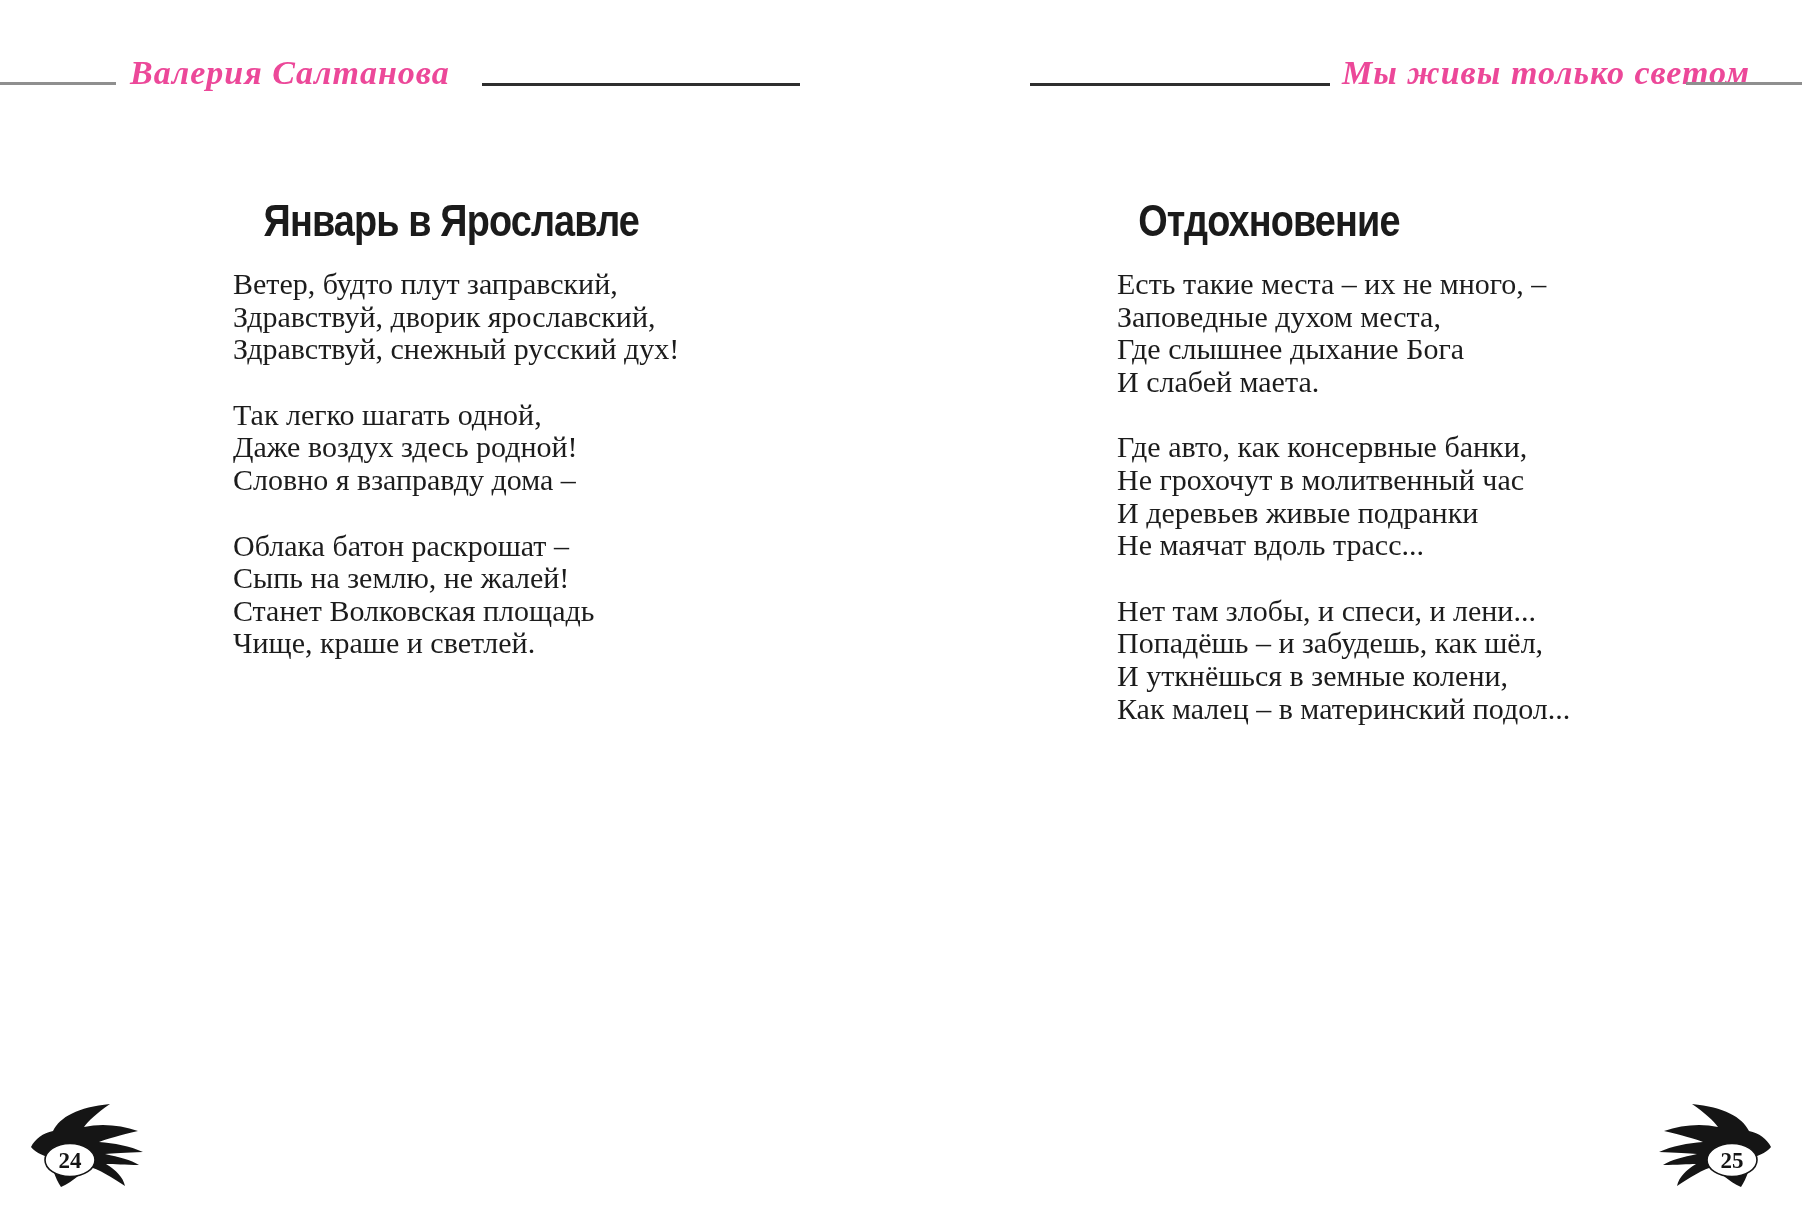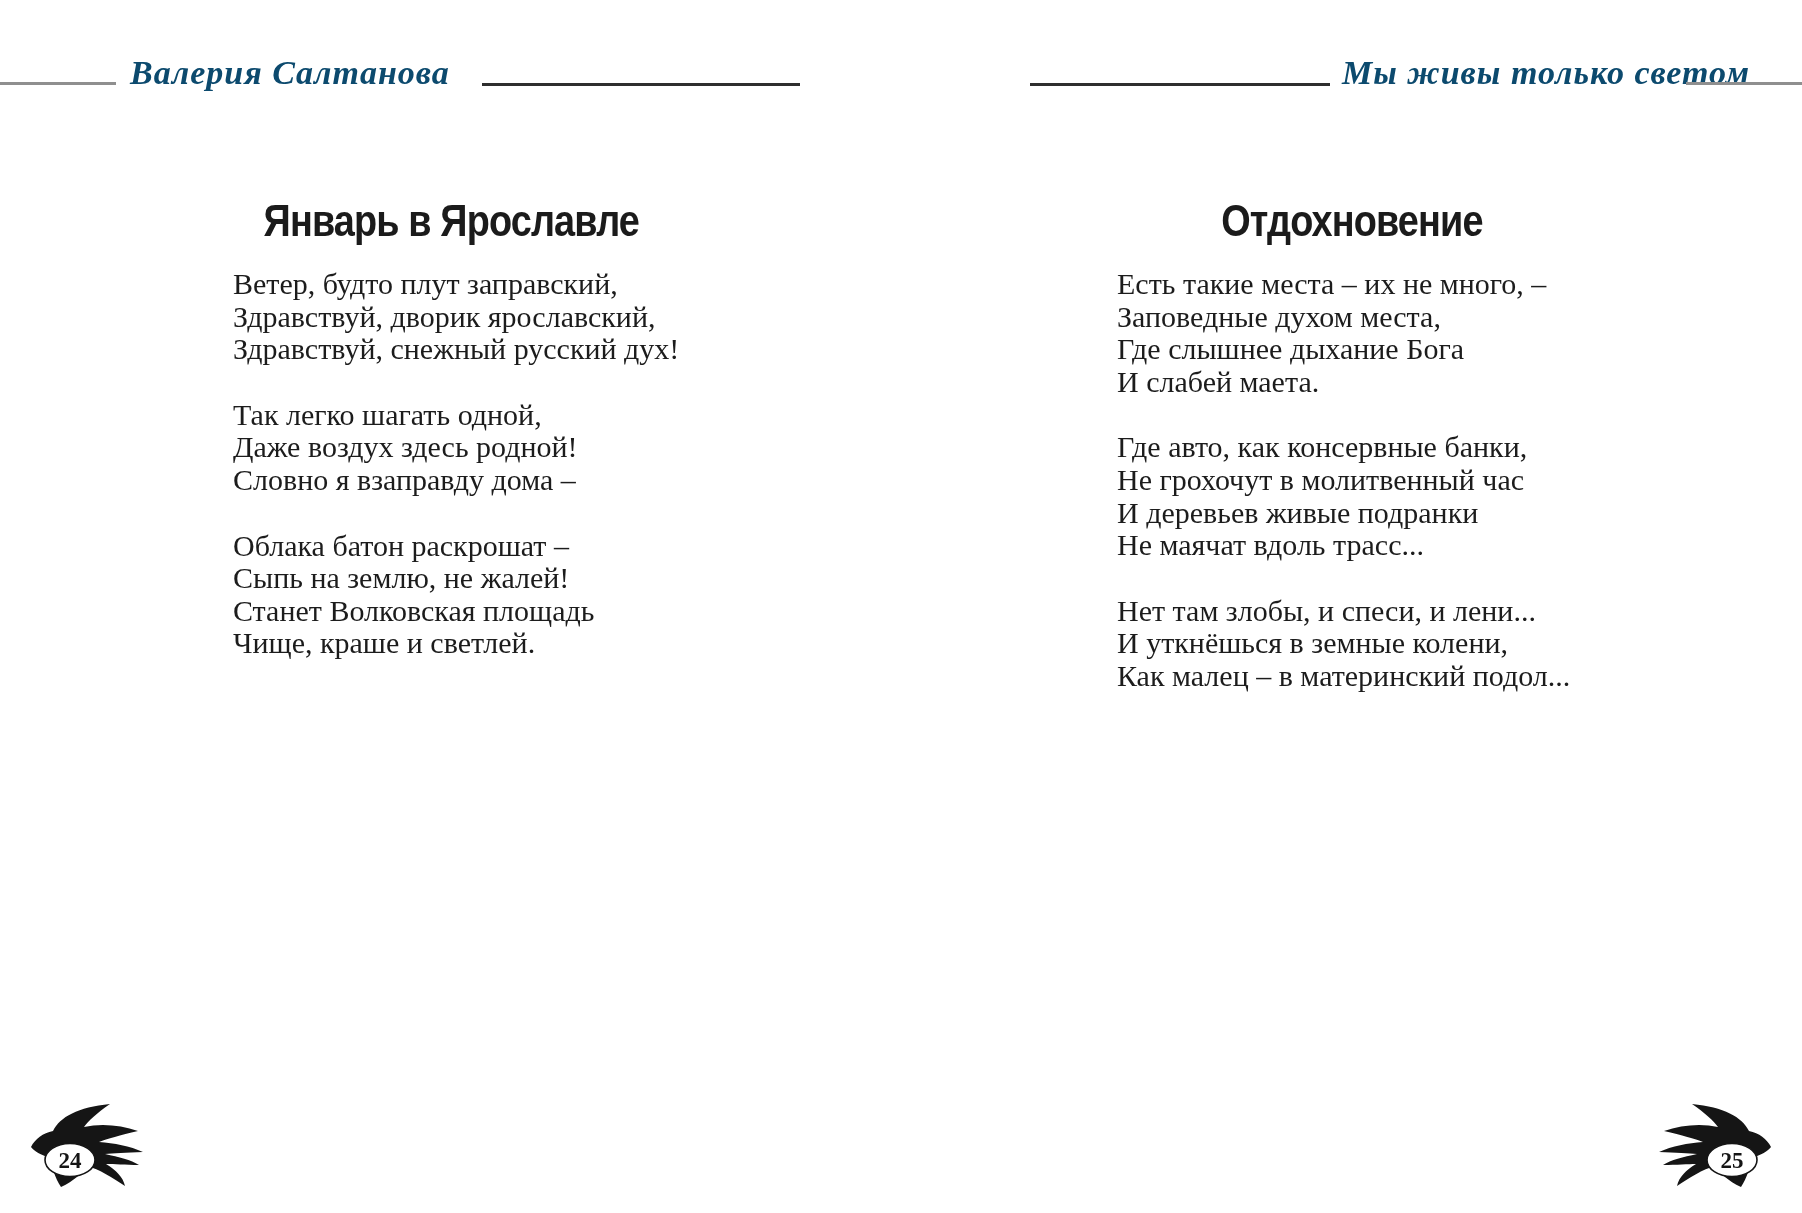--- a/index.html
+++ b/index.html
@@ -25,7 +25,7 @@
     font-weight: 700;
     font-size: 34px;
     letter-spacing: 1px;
-    color: #0c4a6e;
+    color: #ec4899;
     white-space: nowrap;
   }
 

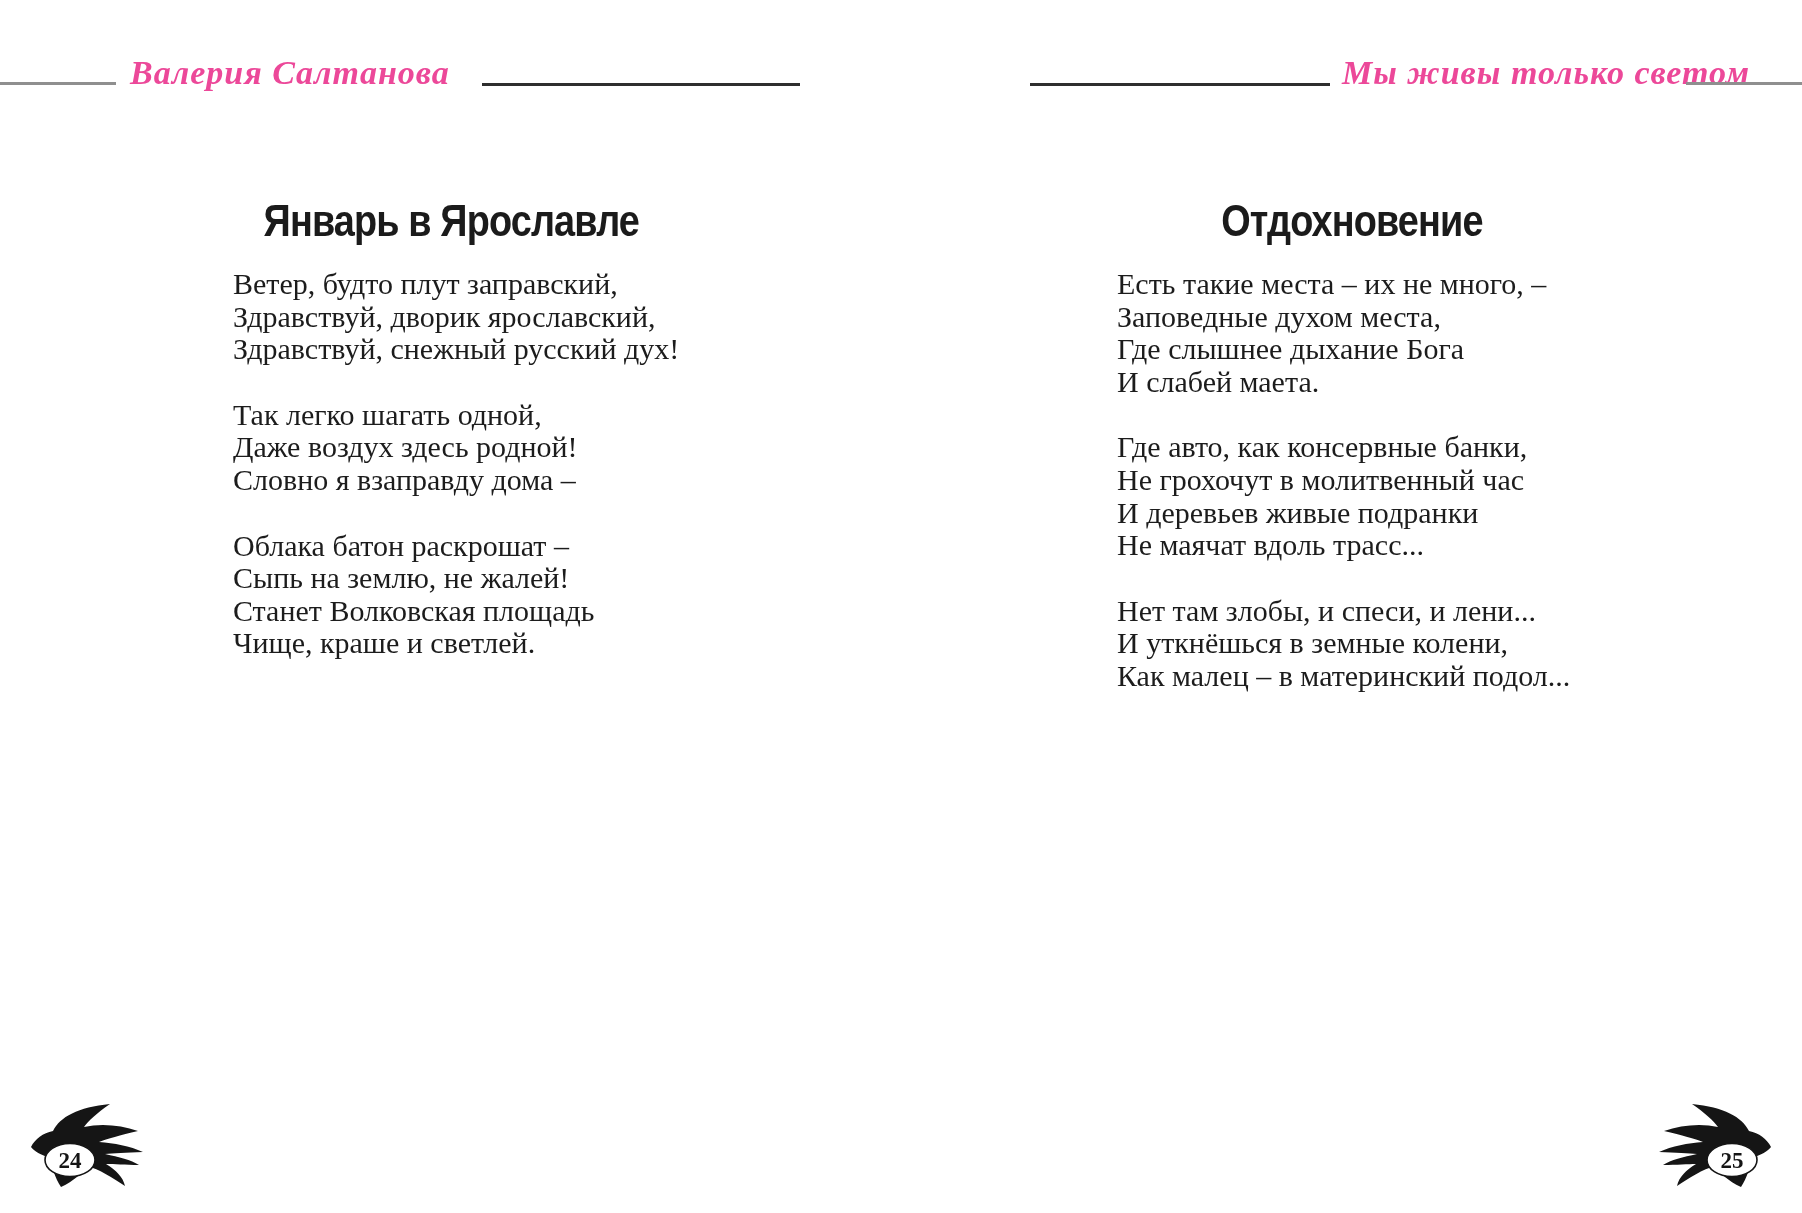--- a/index.html
+++ b/index.html
@@ -33,7 +33,7 @@
   .poem-title {
     position: absolute;
     top: 196px;
-    text-align: center;
+    text-align: left;
     font-family: "Liberation Sans", sans-serif;
     font-weight: 700;
     font-size: 44px;

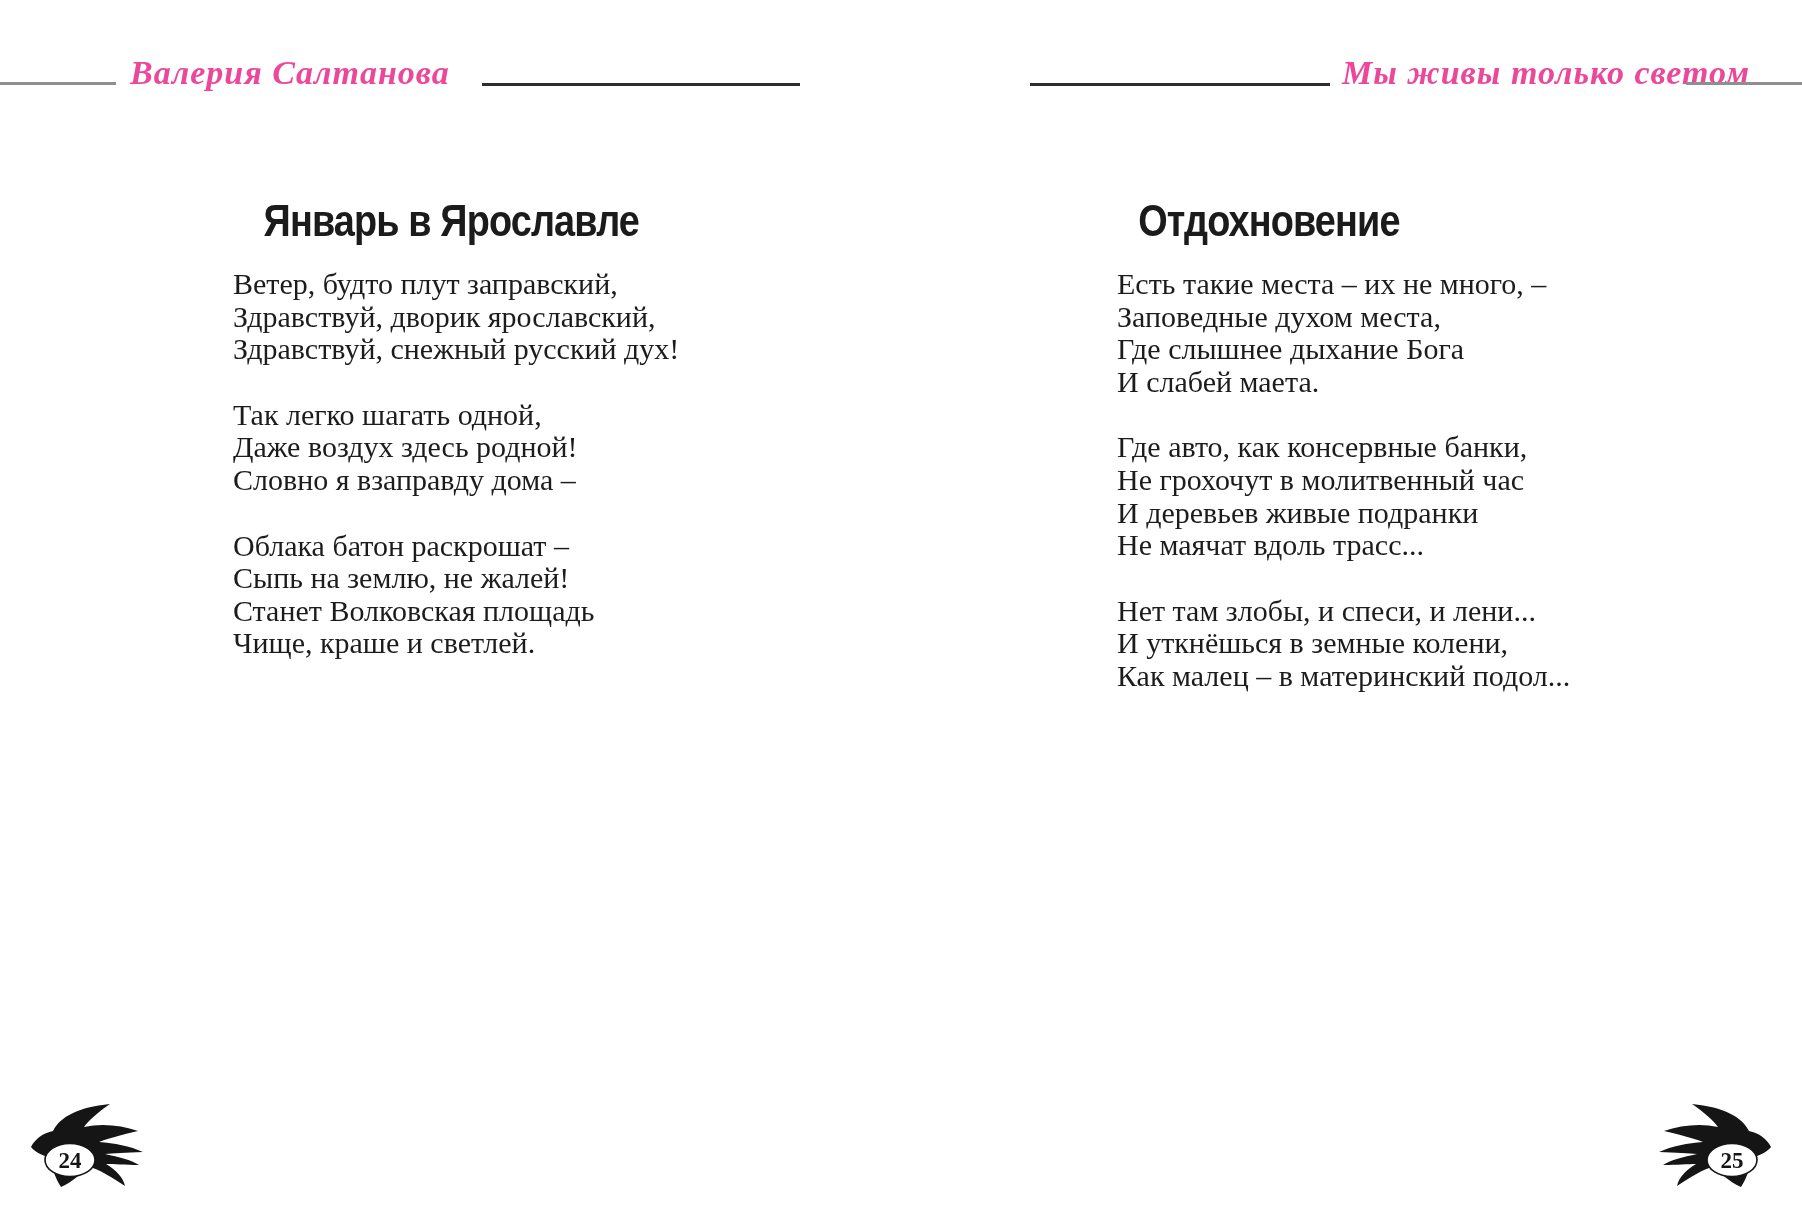--- a/index.html
+++ b/index.html
@@ -124,6 +124,7 @@
     </div>
     <div class="stanza">
       <div class="poem-line">Нет там злобы, и спеси, и лени...</div>
+      <div class="poem-line">Попадёшь – и забудешь, как шёл,</div>
       <div class="poem-line">И уткнёшься в земные колени,</div>
       <div class="poem-line">Как малец – в материнский подол...</div>
     </div>

